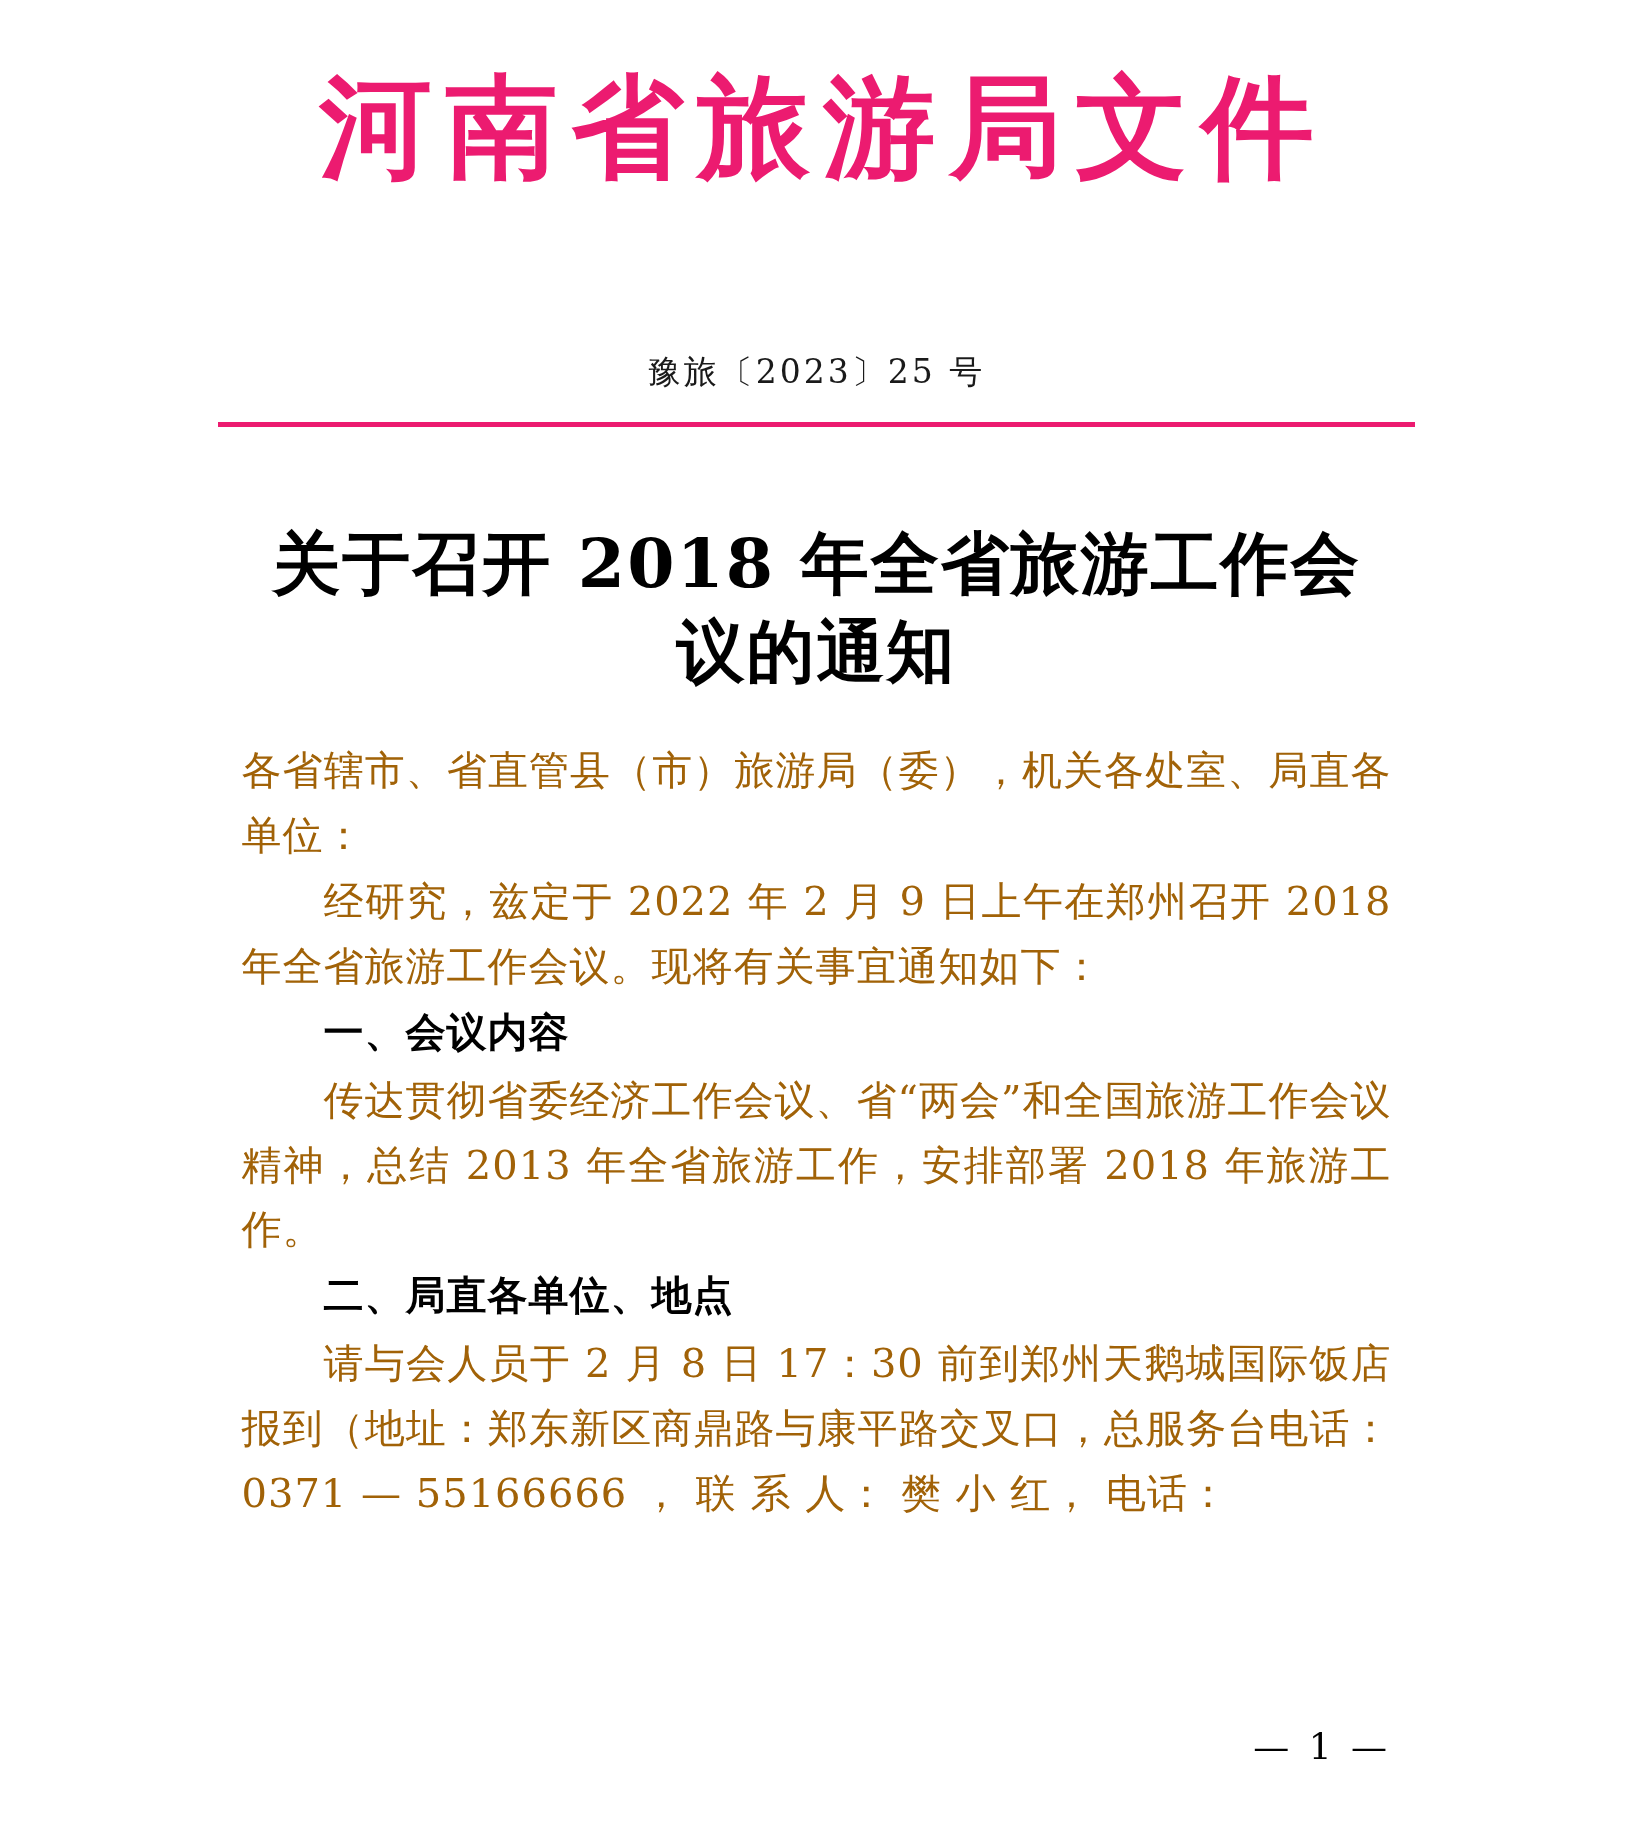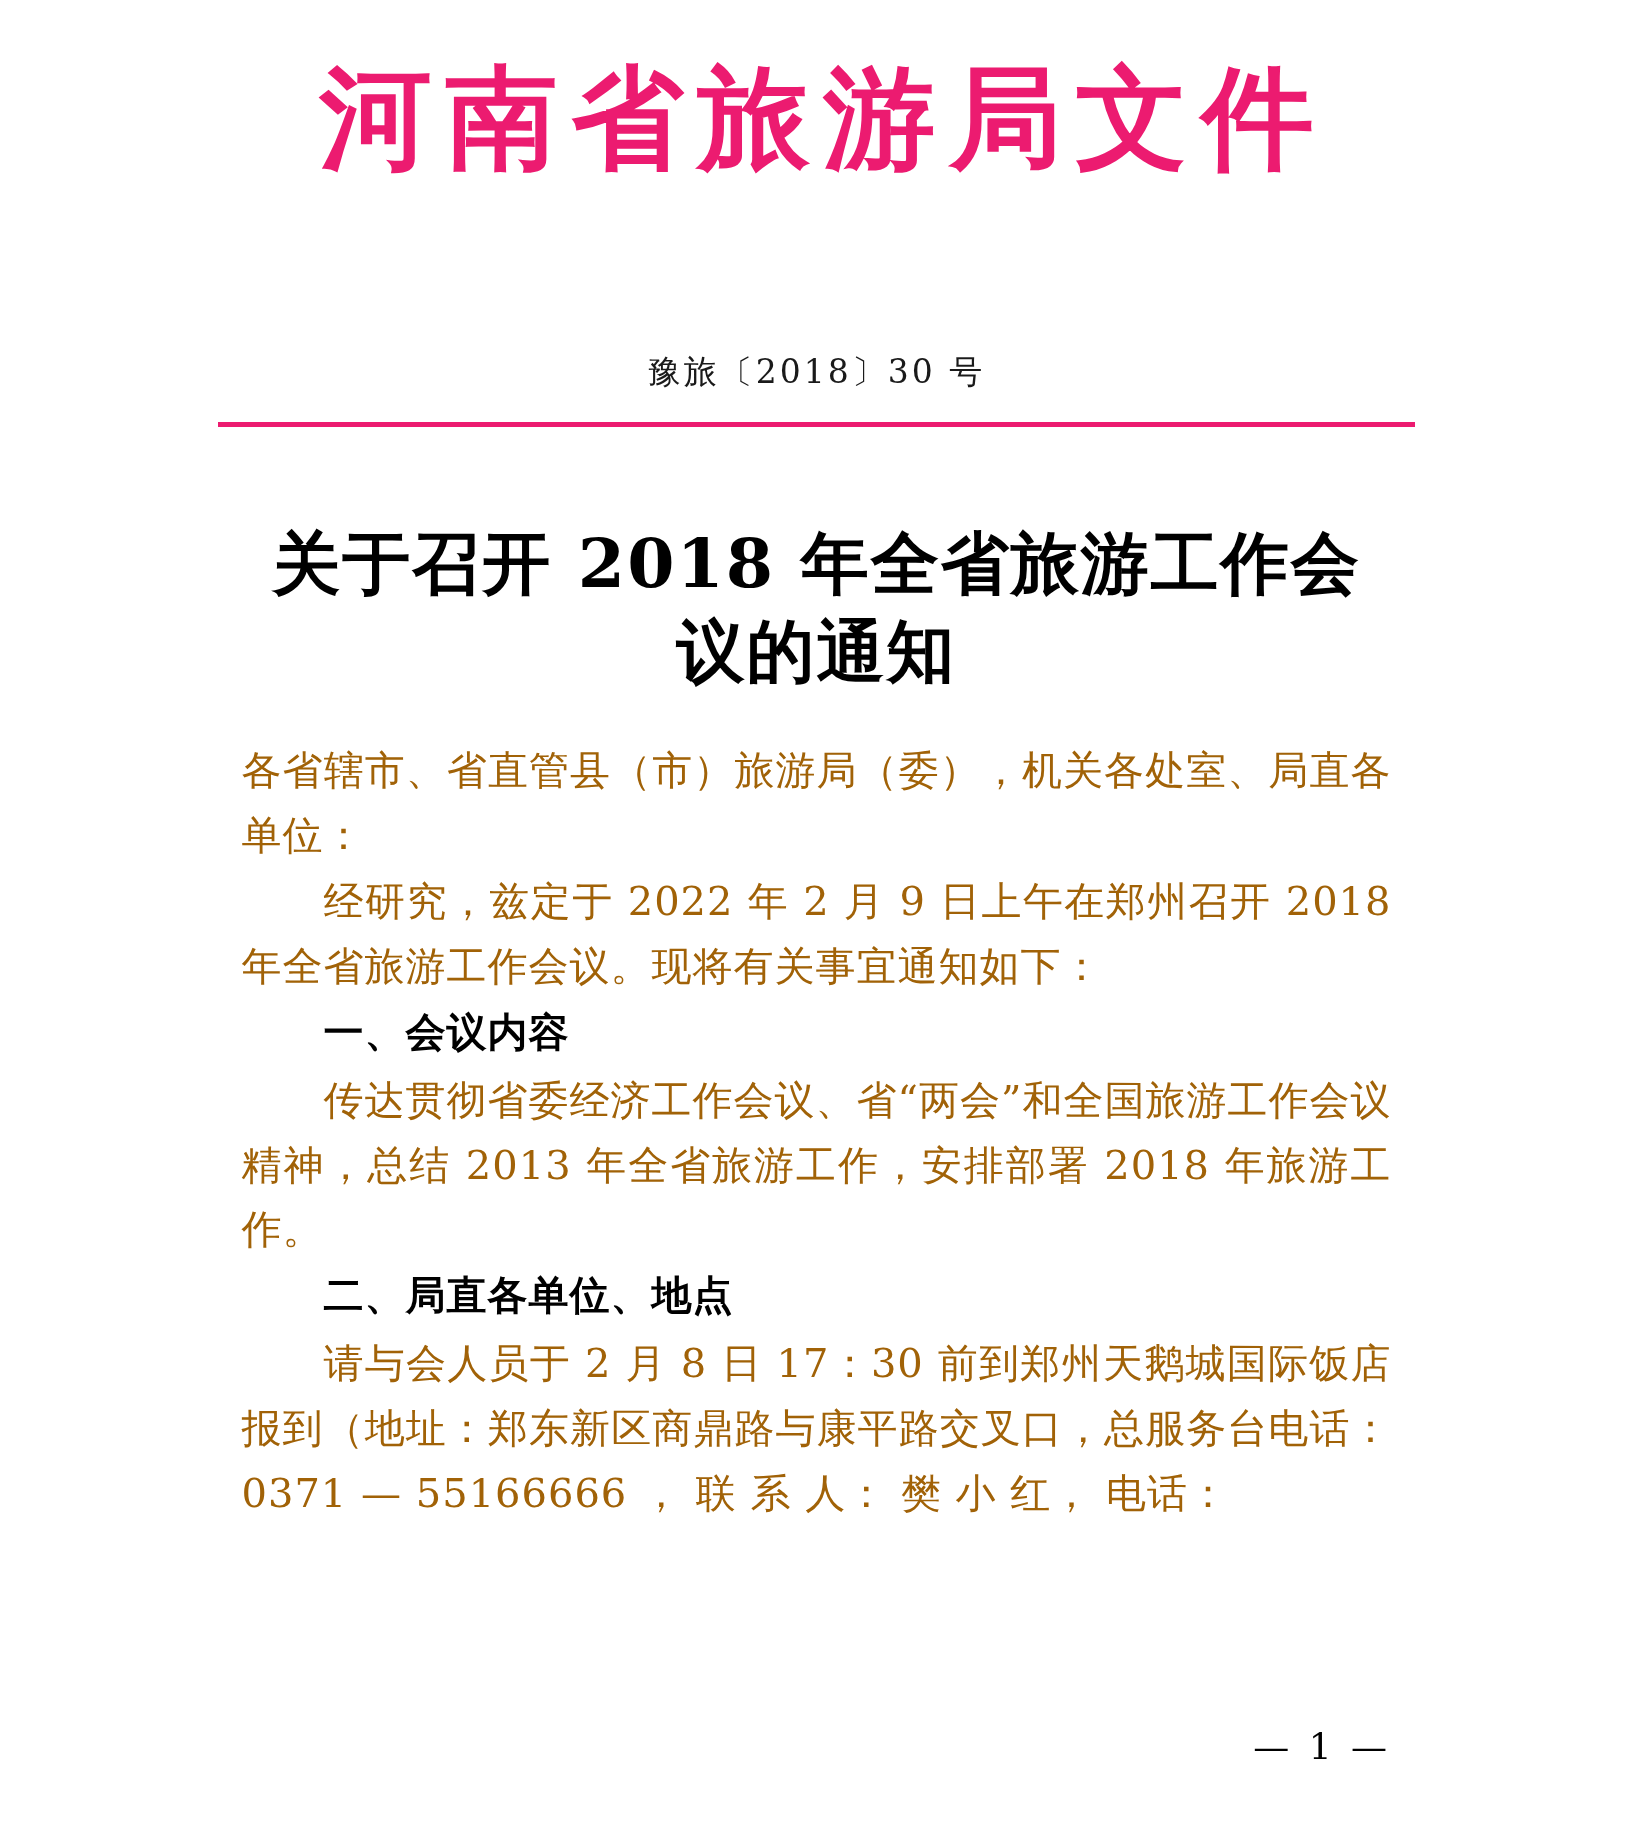--- a/index.html
+++ b/index.html
@@ -28,7 +28,7 @@
   }
   .masthead-title {
     color: #ec1b70;
-    font-family: Liberation Mono, monospace;
+    font-family: Liberation Serif, serif;
     font-weight: bold;
     font-size: 112px;
     letter-spacing: 14px;

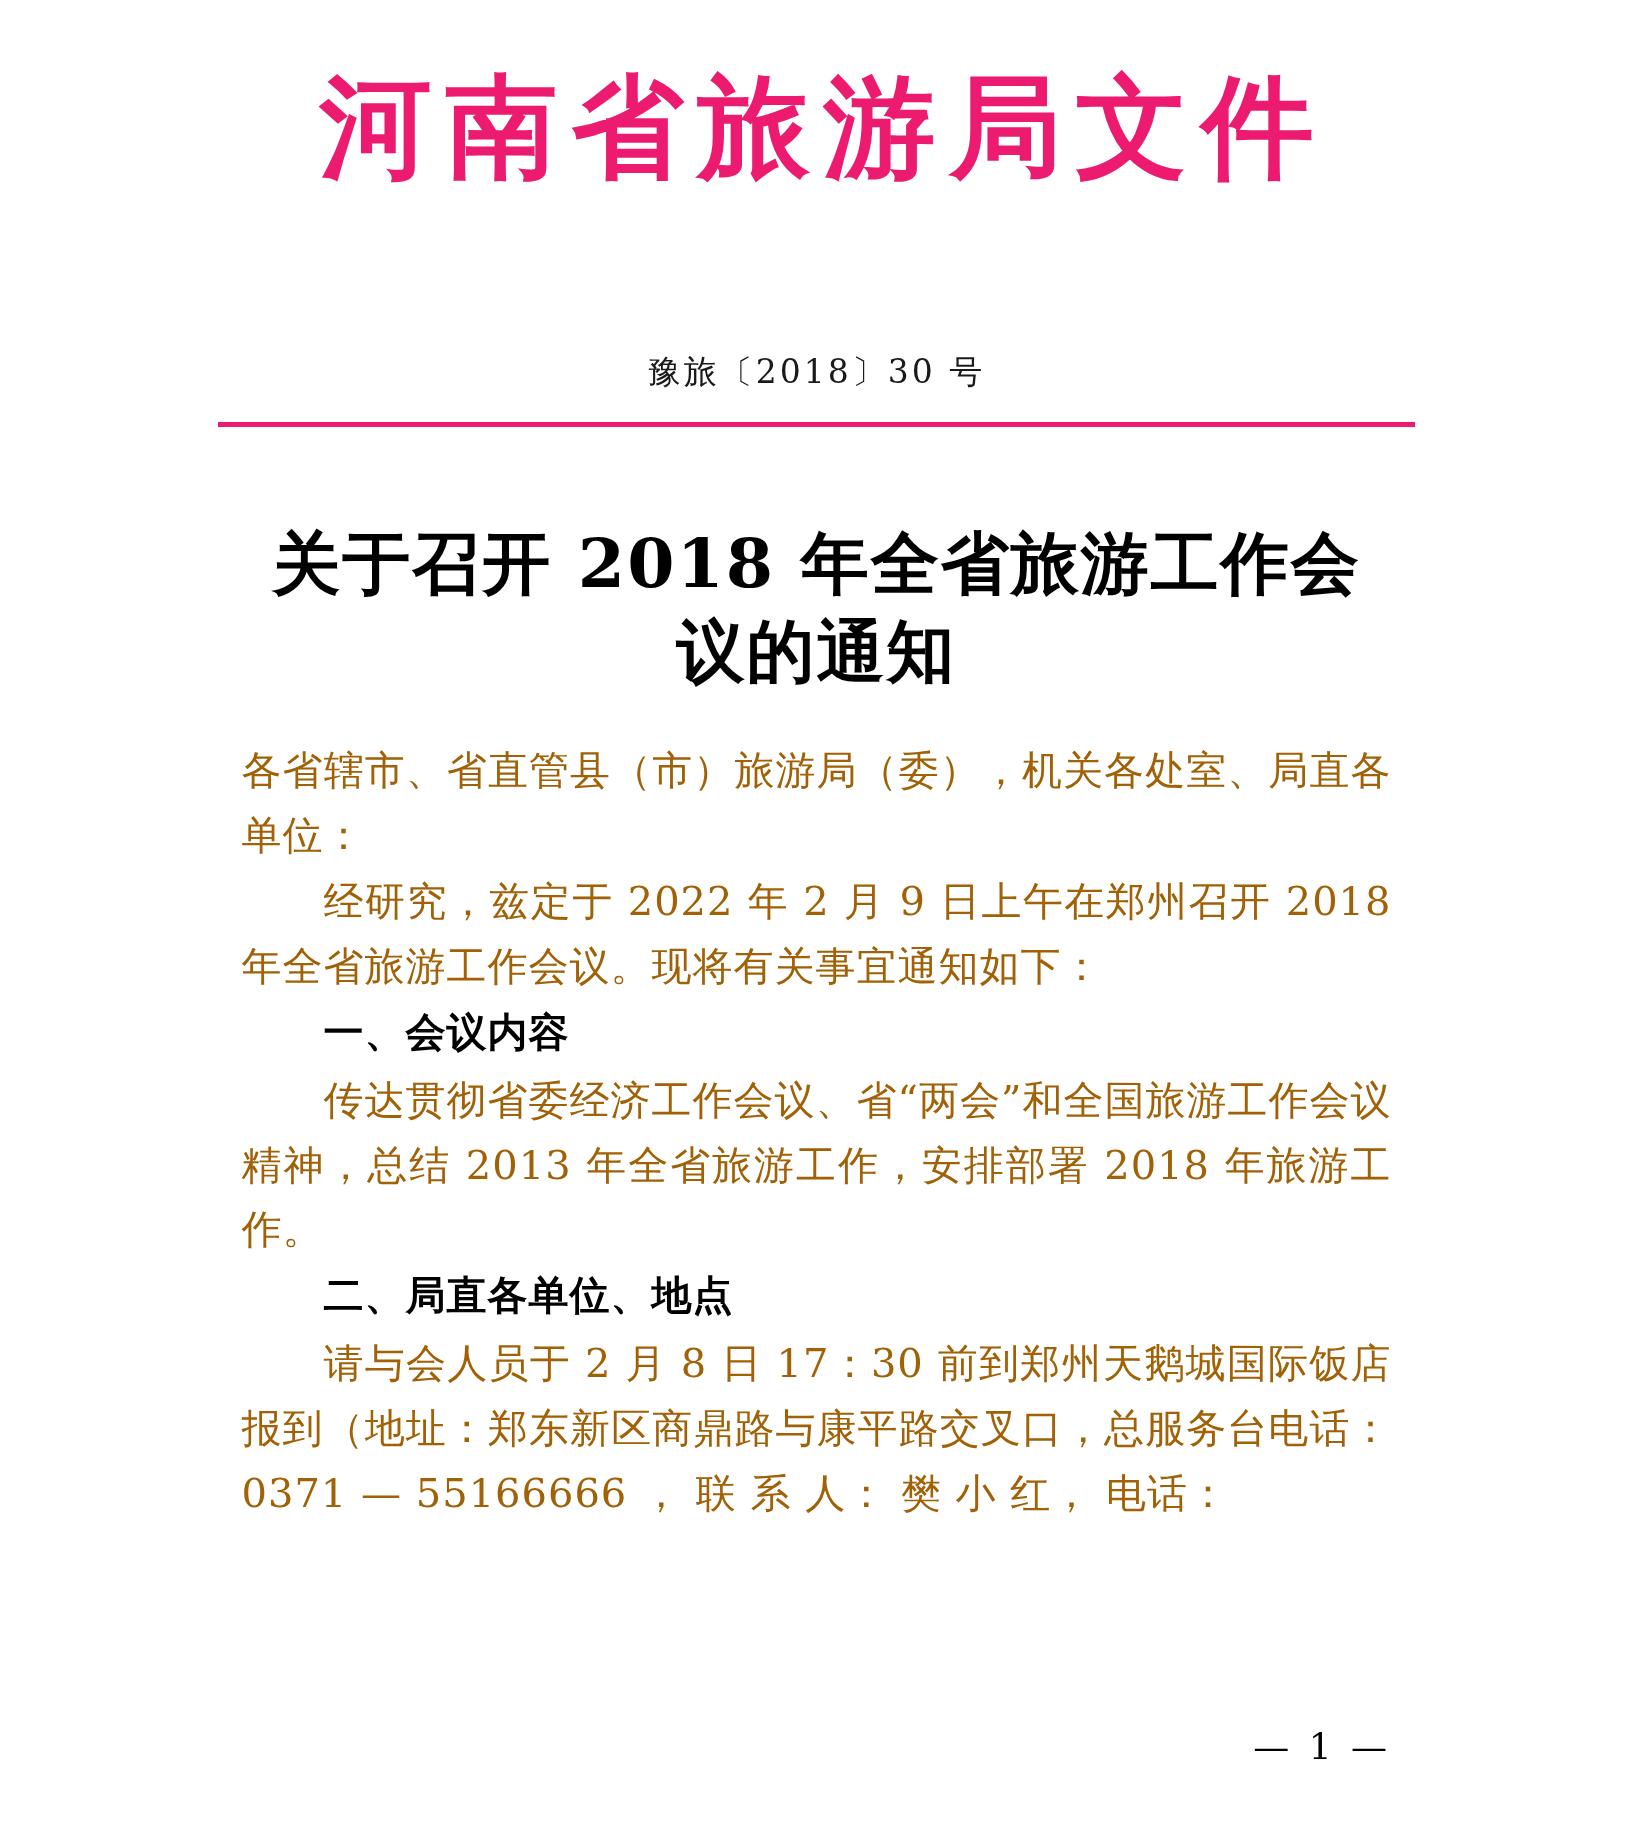--- a/index.html
+++ b/index.html
@@ -117,7 +117,7 @@
   </div>
 
   <div class="docnum-wrap">
-    <span class="docnum">豫旅〔2018〕30 号</span>
+    <span class="docnum">豫旅〔2023〕25 号</span>
   </div>
 
   <div class="red-rule"></div>

